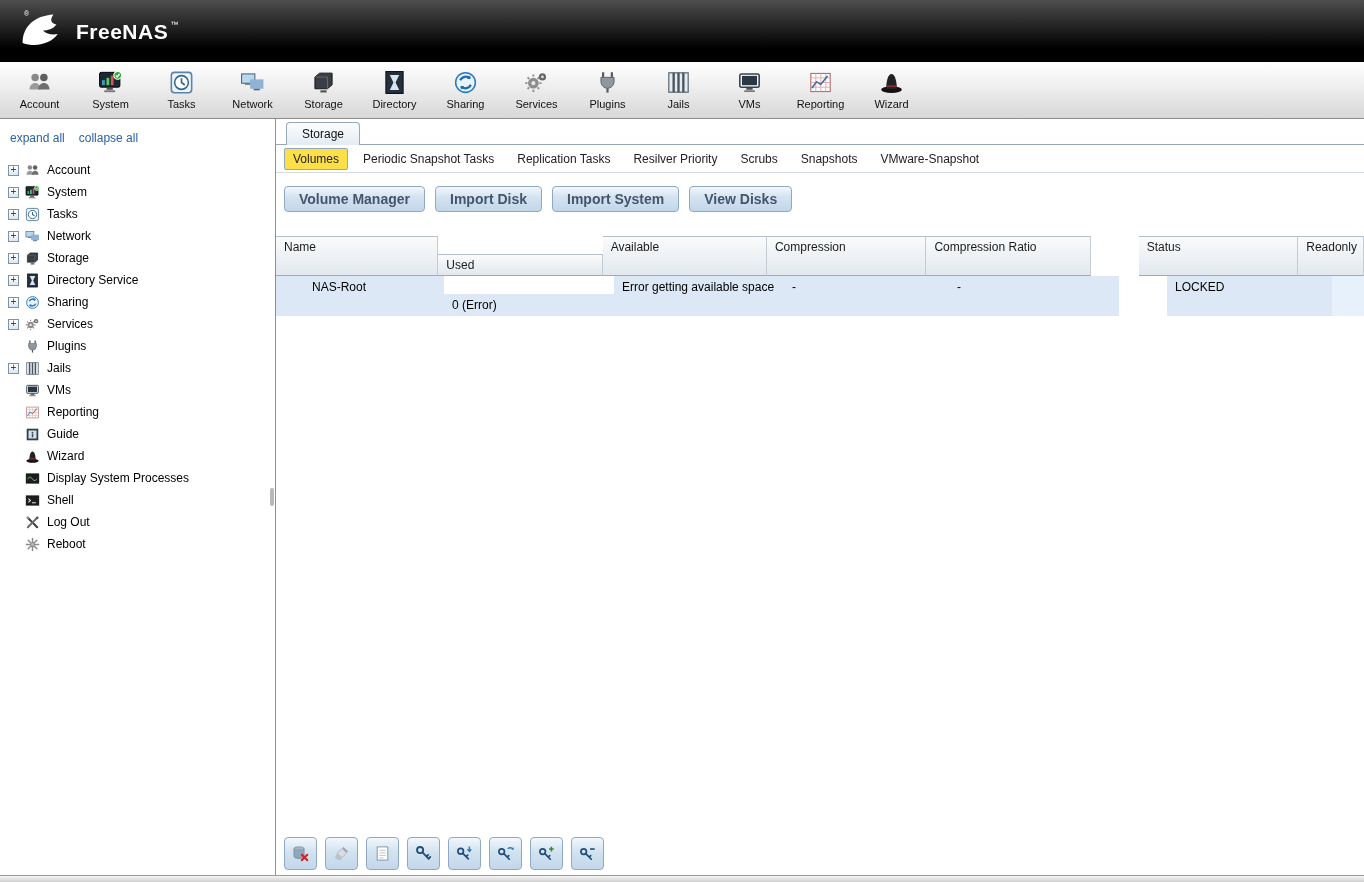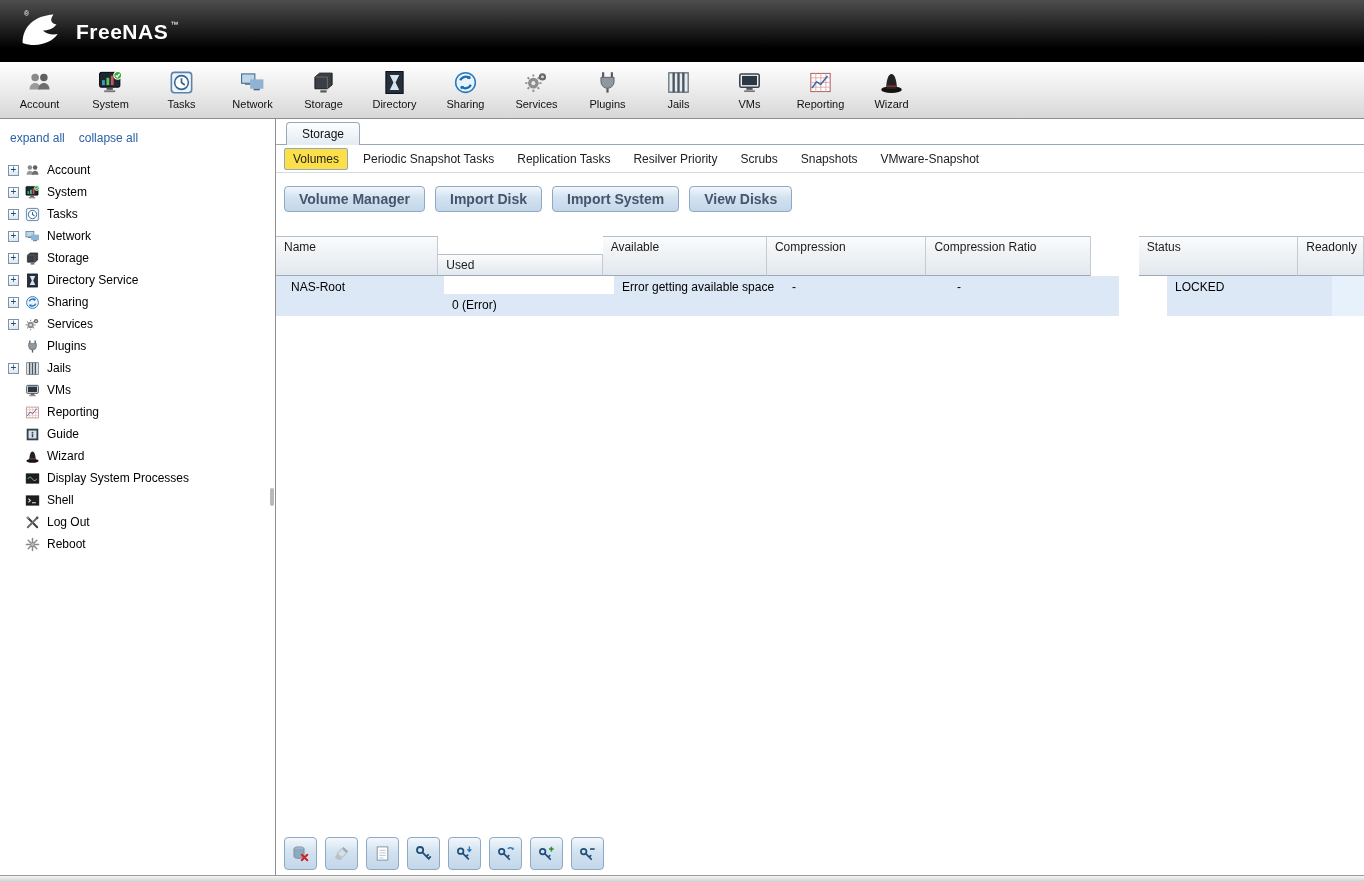--- a/index.html
+++ b/index.html
@@ -55,7 +55,7 @@
   .c0{width:168px;} .c1{width:170px;margin-top:18px;} .c2{width:170px;} .c3{width:165px;} .c4{width:170px;} .c5{width:165px;margin-left:48px;} .c6{flex:1 1 auto;}
   .gh { padding:3px 8px; font-size:12px; color:#1b1b1b; background:linear-gradient(#fafbfc,#e2e8ee); border-top:1px solid #b6bfc8; border-bottom:1px solid #9fa9b3; border-right:1px solid #c3cbd3; cursor:pointer; white-space:nowrap; overflow:hidden; }
   .gc { padding:4px 8px; font-size:12px; color:#000; background:#dce8f5; white-space:nowrap; overflow:hidden; }
-  .gc.name { padding-left:15px; }
+  .gc.name { padding-left:36px; }
   .gc.readonly { background:#e7f1fb; }
 
   .factions { display:flex; padding:0 8px; margin-top:auto; margin-bottom:5px; flex:0 0 auto; }

